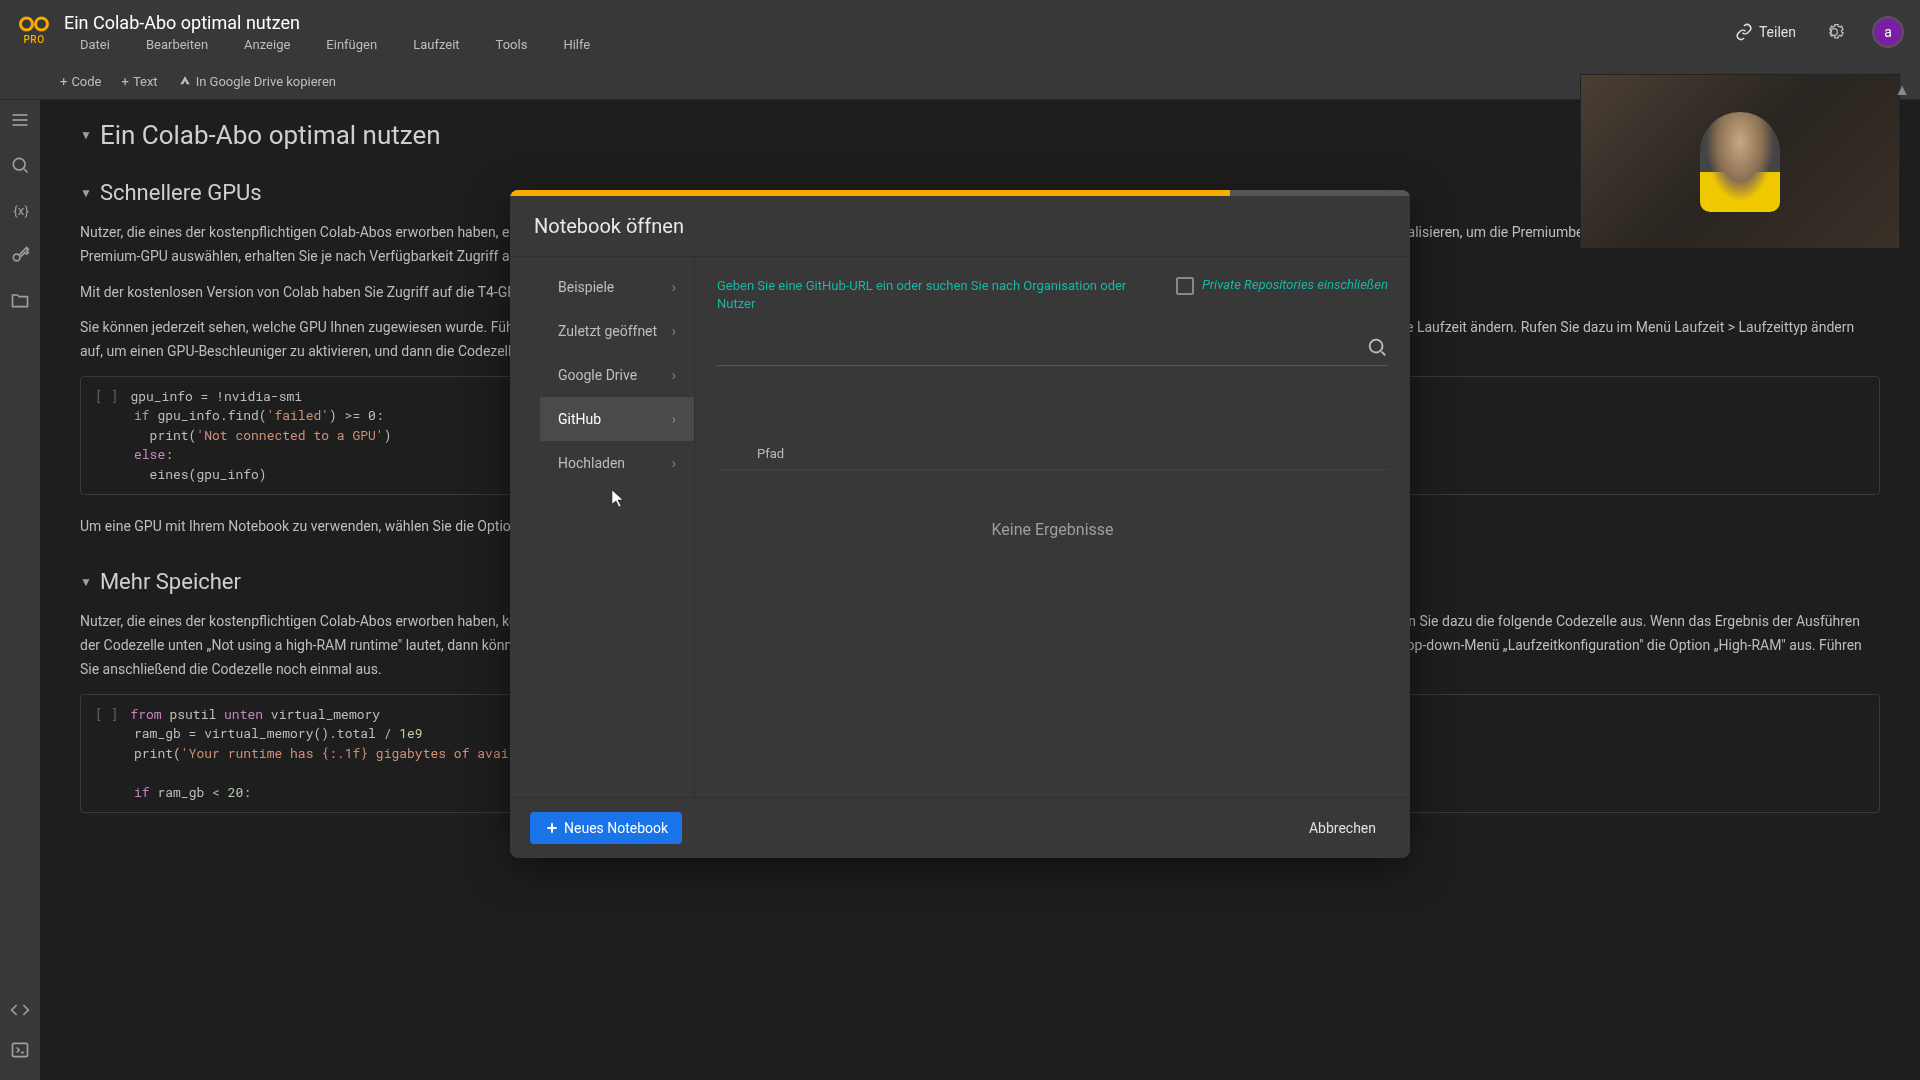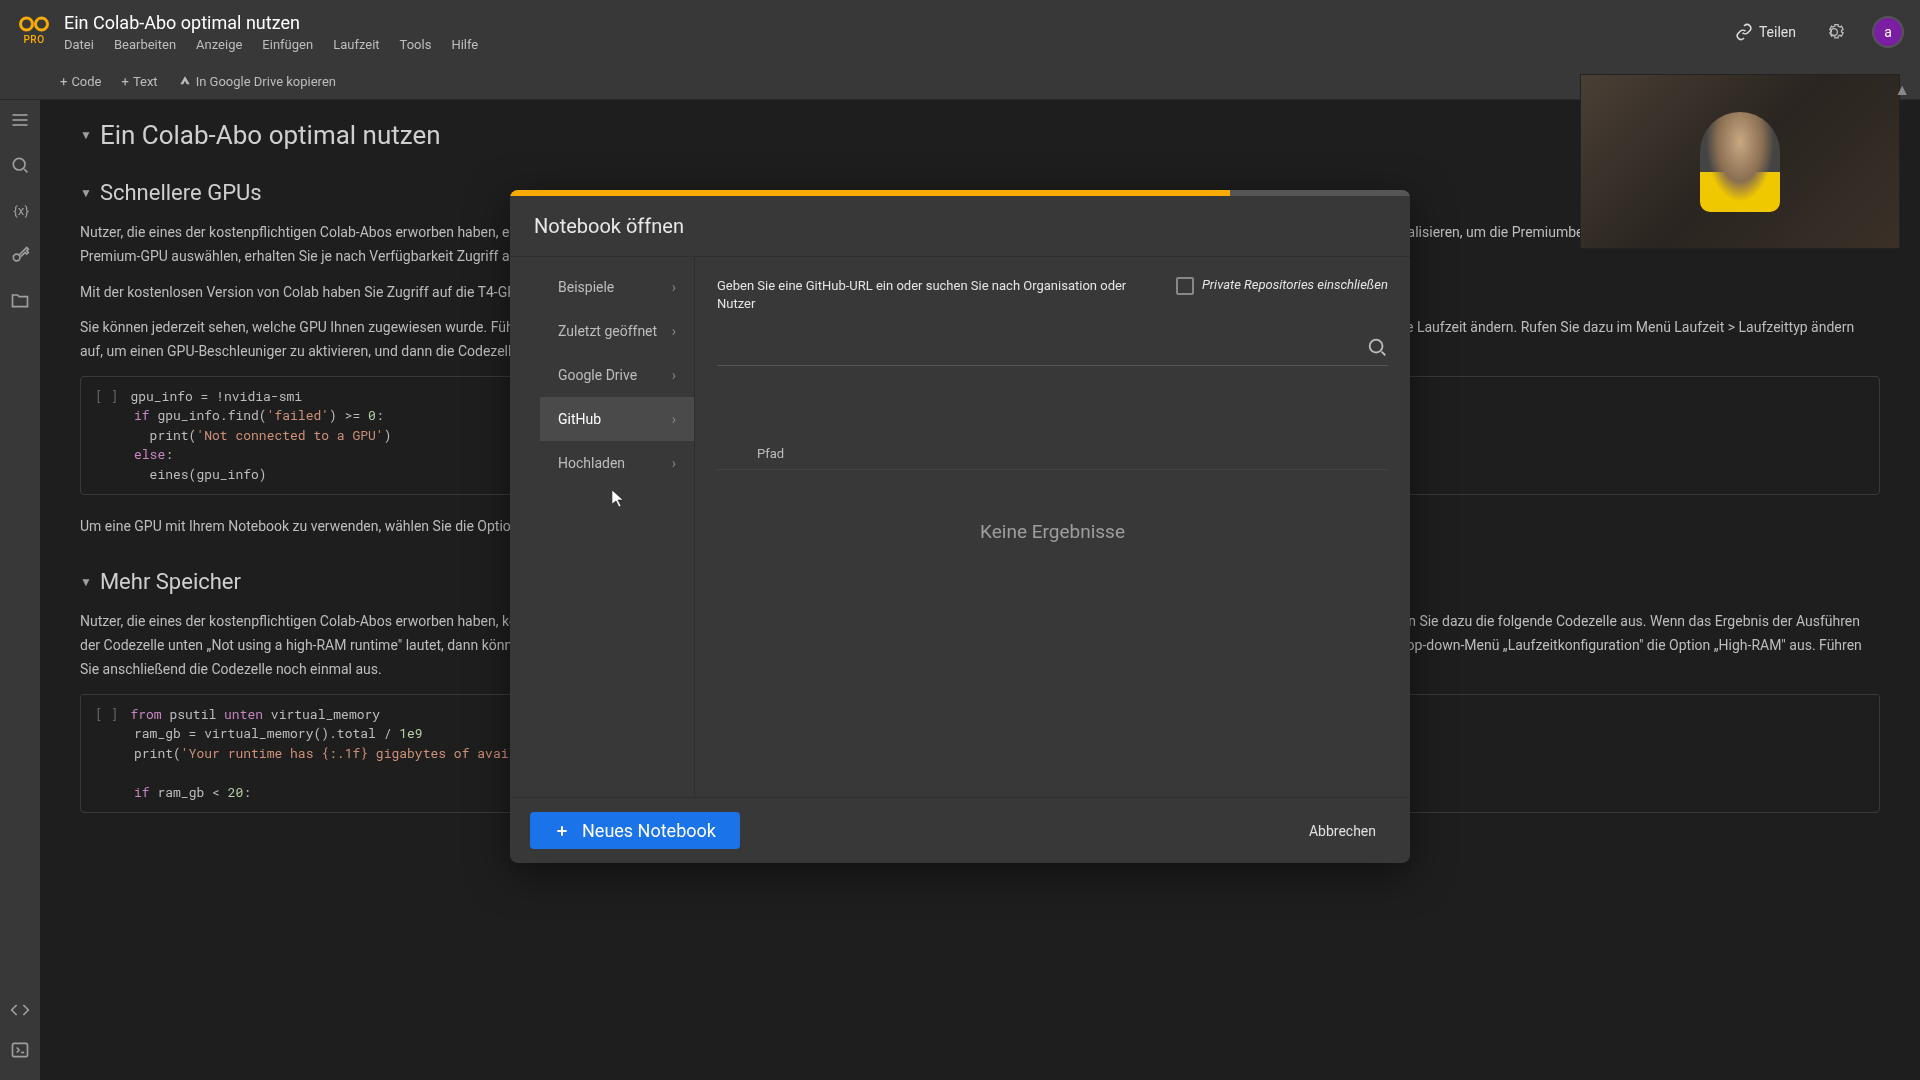--- a/index.html
+++ b/index.html
@@ -12,7 +12,7 @@
 .title-area{flex:1;}
 .doc-title{font-size:18px;color:#fff;font-weight:400;margin-bottom:4px;}
 .menus{display:flex;gap:20px;font-size:13px;color:#bdbdbd;}
-.menus span{cursor:pointer;}
+.menus span{cursor:pointer;margin-left:16px;}
 .header-right{display:flex;align-items:center;gap:28px;}
 .share{display:flex;align-items:center;gap:6px;color:#e0e0e0;font-size:14px;}
 .gear-icon{width:20px;height:20px;}

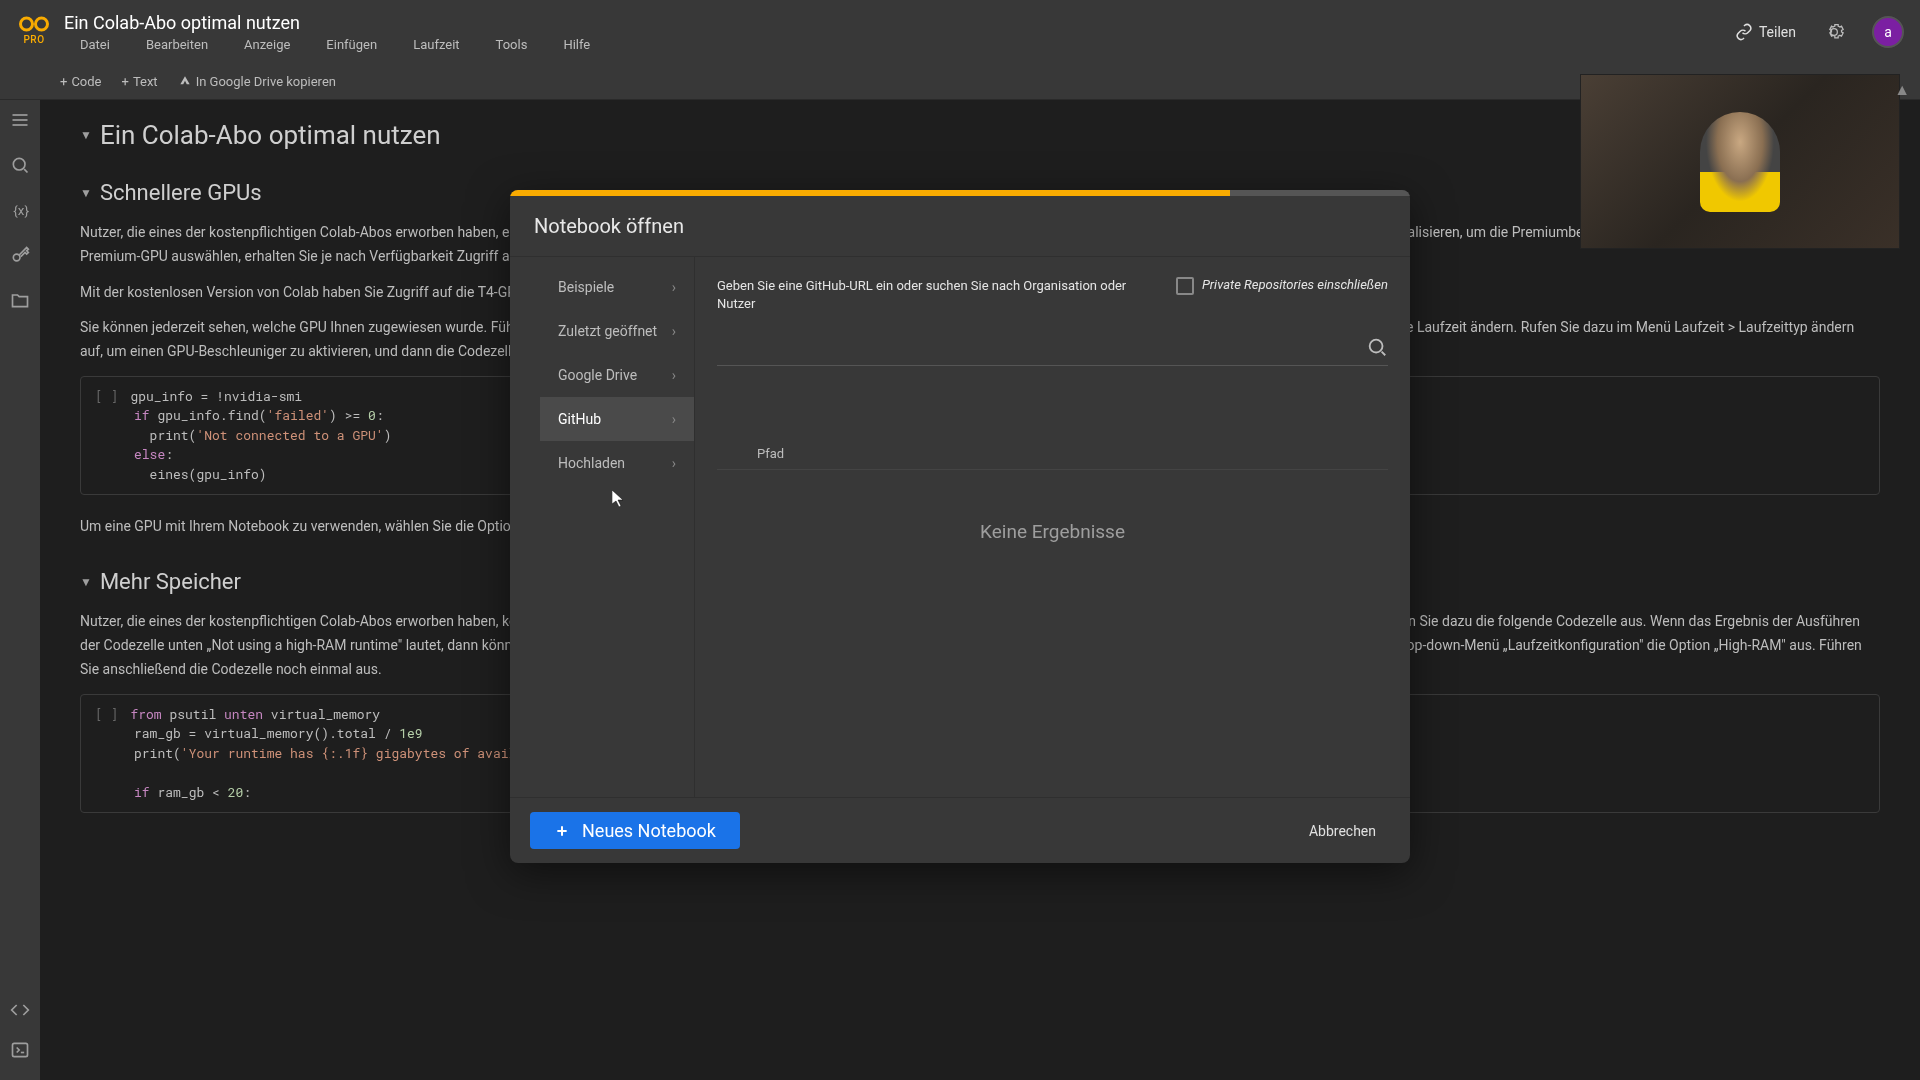--- a/index.html
+++ b/index.html
@@ -50,7 +50,7 @@
 .nav-item.active{background:#4a4a4a;color:#fff;}
 .nav-item .chev{color:#888;font-size:14px;}
 .modal-main{flex:1;padding:20px 22px;}
-.gh-top{display:flex;align-items:flex-start;gap:12px;font-size:13px;color:#e5e5e5;}
+.gh-top{display:flex;align-items:flex-start;gap:12px;font-size:13px;color:#14b8a6;}
 .gh-prompt{flex:1;line-height:1.4;}
 .gh-check{display:flex;align-items:flex-start;gap:8px;font-style:italic;}
 .checkbox{width:18px;height:18px;border:2px solid #888;border-radius:2px;flex-shrink:0;}

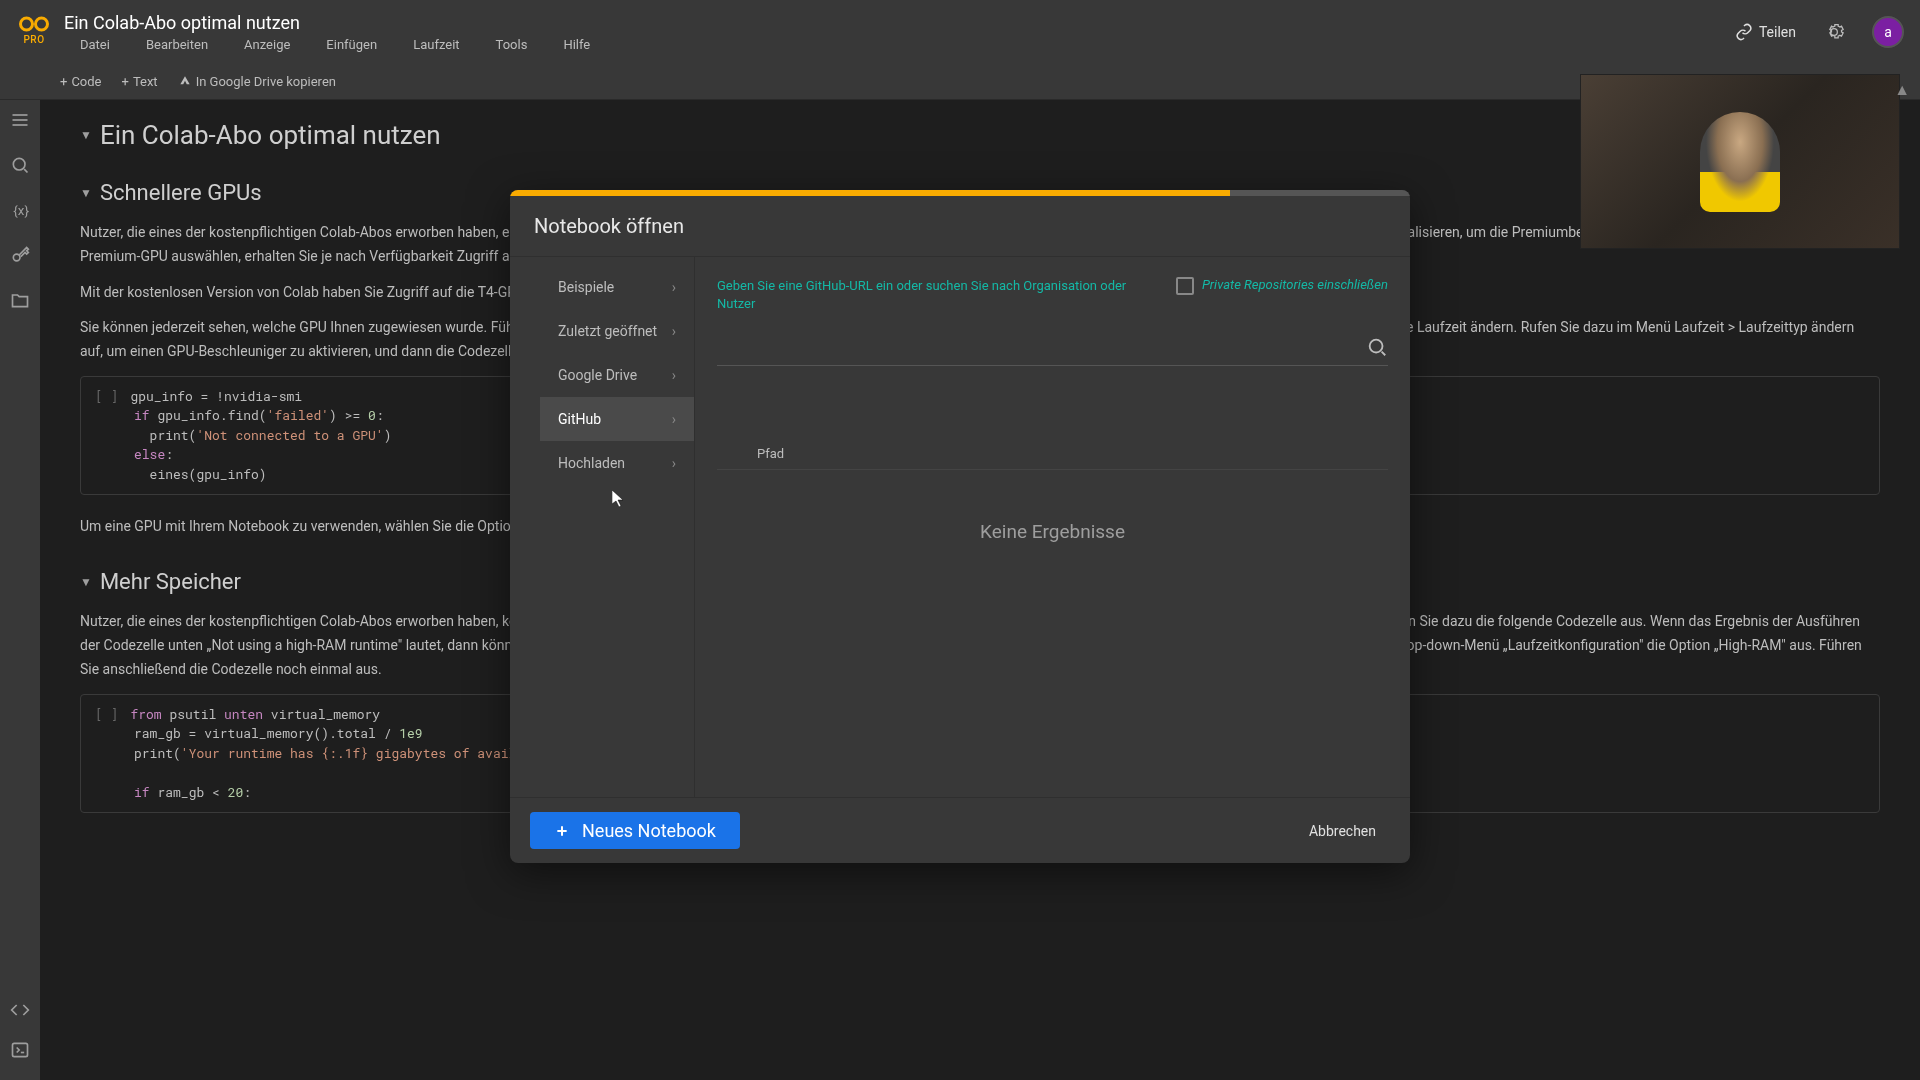--- a/index.html
+++ b/index.html
@@ -58,7 +58,7 @@
 .search-input{flex:1;background:transparent;border:none;outline:none;color:#fff;font-size:14px;padding:6px 0;}
 .search-ico{width:22px;height:22px;color:#bdbdbd;}
 .path-label{margin-top:80px;font-size:13px;color:#bdbdbd;padding-left:40px;border-bottom:1px solid #444;padding-bottom:8px;}
-.no-results{text-align:center;margin-top:50px;color:#9e9e9e;font-size:19px;}
+.no-results{text-align:center;margin-top:50px;color:#9e9e9e;font-size:16px;}
 .modal-footer{display:flex;align-items:center;padding:14px 20px;border-top:1px solid #2f2f2f;}
 .new-nb{display:flex;align-items:center;gap:12px;background:#1a73e8;color:#fff;padding:8px 24px;border-radius:4px;font-size:18px;cursor:pointer;}
 .cancel{margin-left:auto;color:#e0e0e0;font-size:14px;padding:8px 14px;cursor:pointer;}

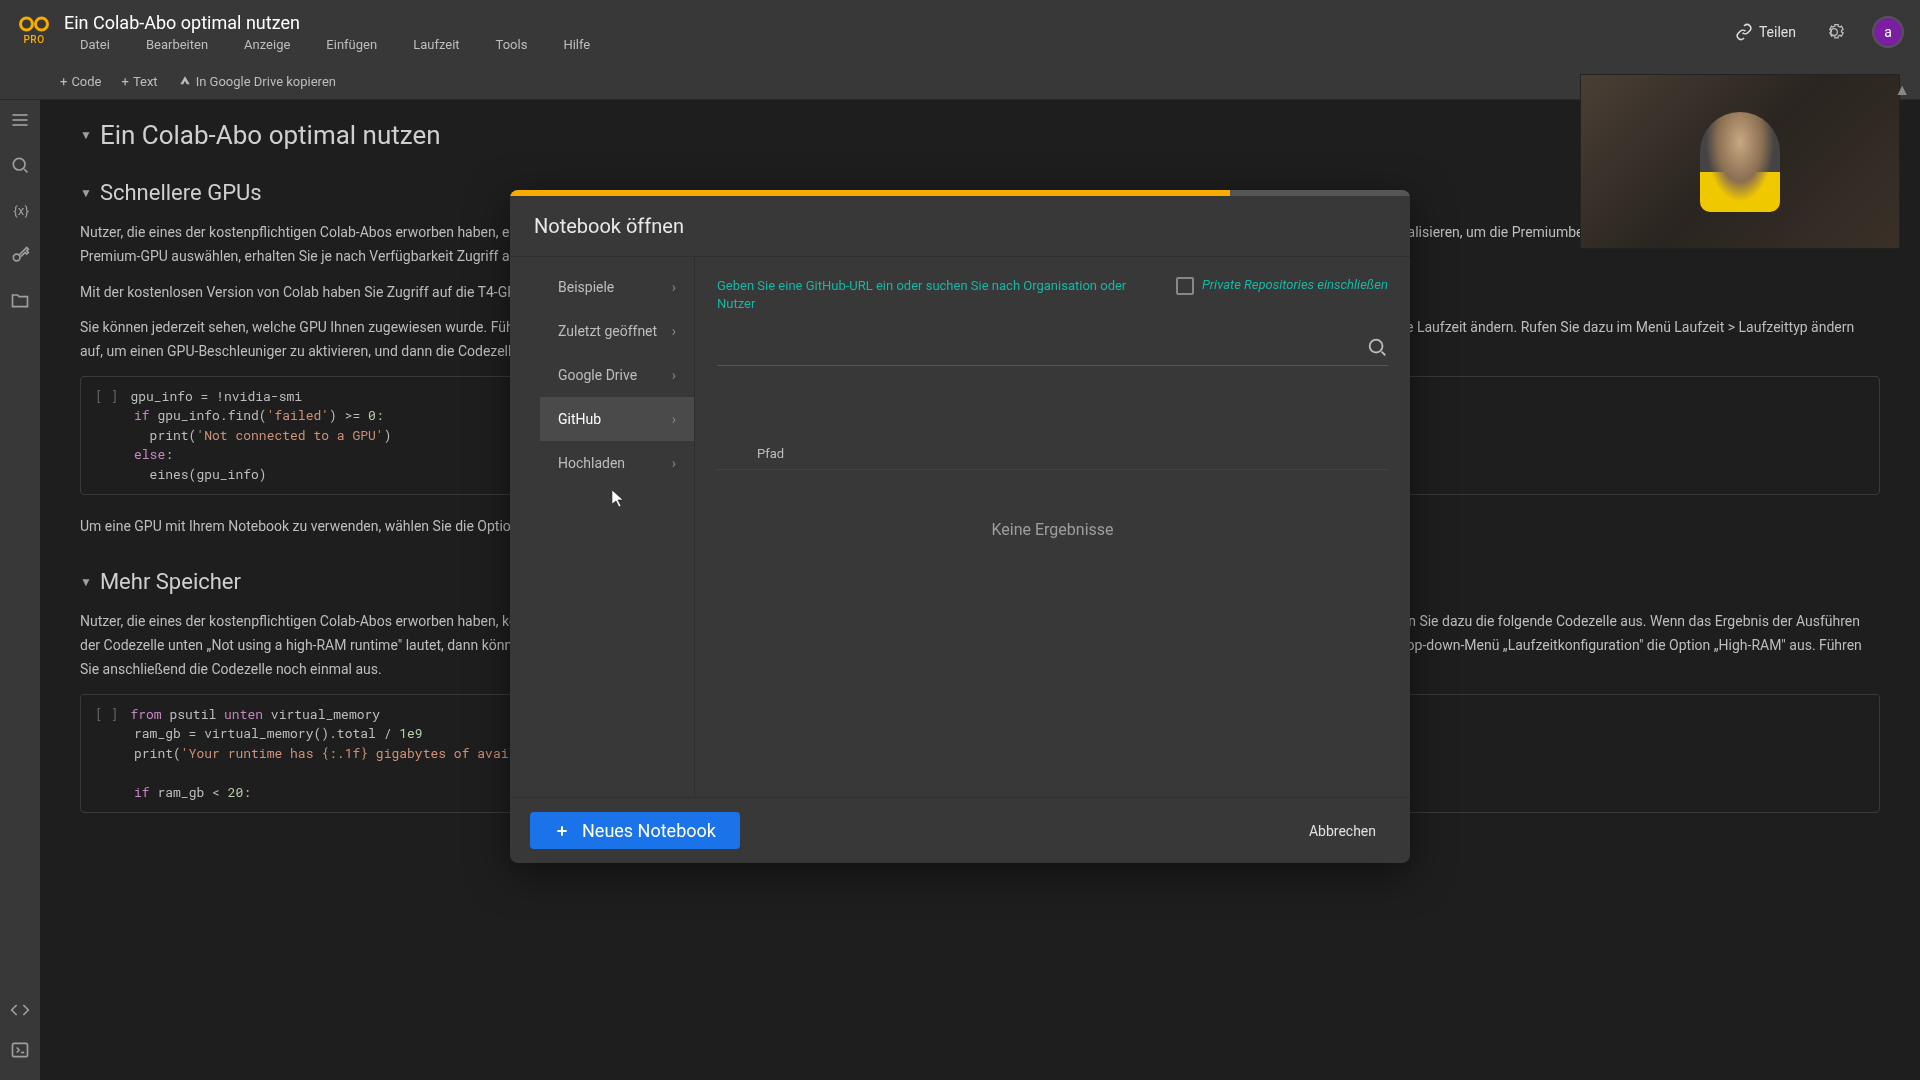--- a/index.html
+++ b/index.html
@@ -60,7 +60,7 @@
 .path-label{margin-top:80px;font-size:13px;color:#bdbdbd;padding-left:40px;border-bottom:1px solid #444;padding-bottom:8px;}
 .no-results{text-align:center;margin-top:50px;color:#9e9e9e;font-size:16px;}
 .modal-footer{display:flex;align-items:center;padding:14px 20px;border-top:1px solid #2f2f2f;}
-.new-nb{display:flex;align-items:center;gap:12px;background:#1a73e8;color:#fff;padding:8px 24px;border-radius:4px;font-size:18px;cursor:pointer;}
+.new-nb{display:flex;align-items:center;gap:4px;background:#1a73e8;color:#fff;padding:8px 14px;border-radius:4px;font-size:14px;cursor:pointer;}
 .cancel{margin-left:auto;color:#e0e0e0;font-size:14px;padding:8px 14px;cursor:pointer;}
 
 .webcam{position:absolute;top:74px;right:20px;width:320px;height:175px;background:#333;border:1px solid #222;}

